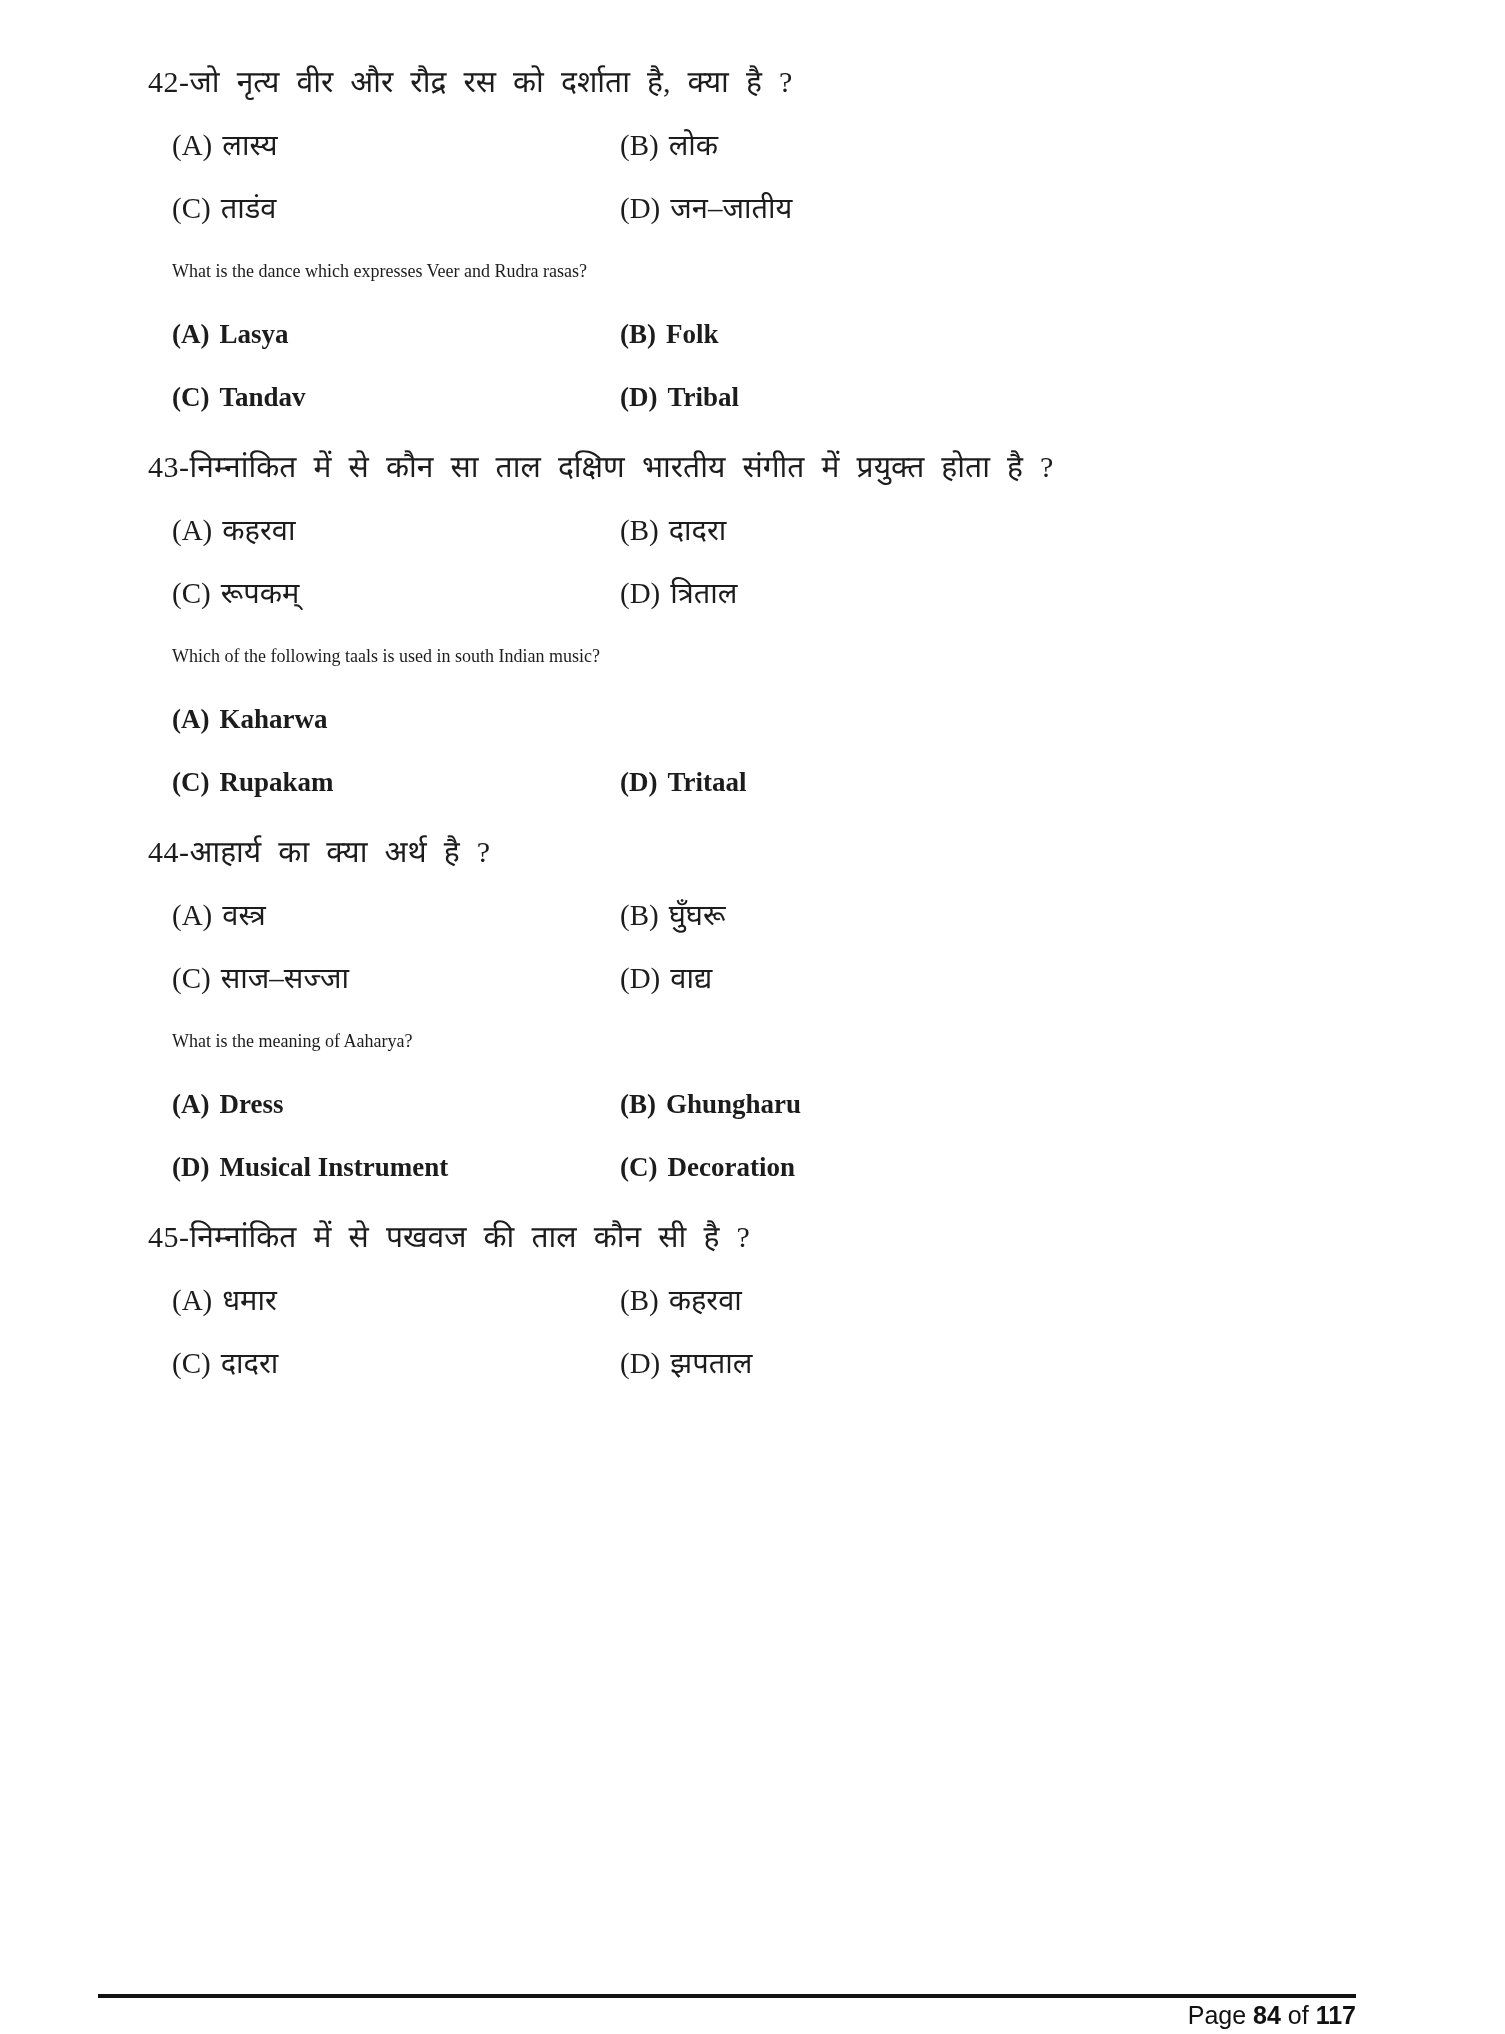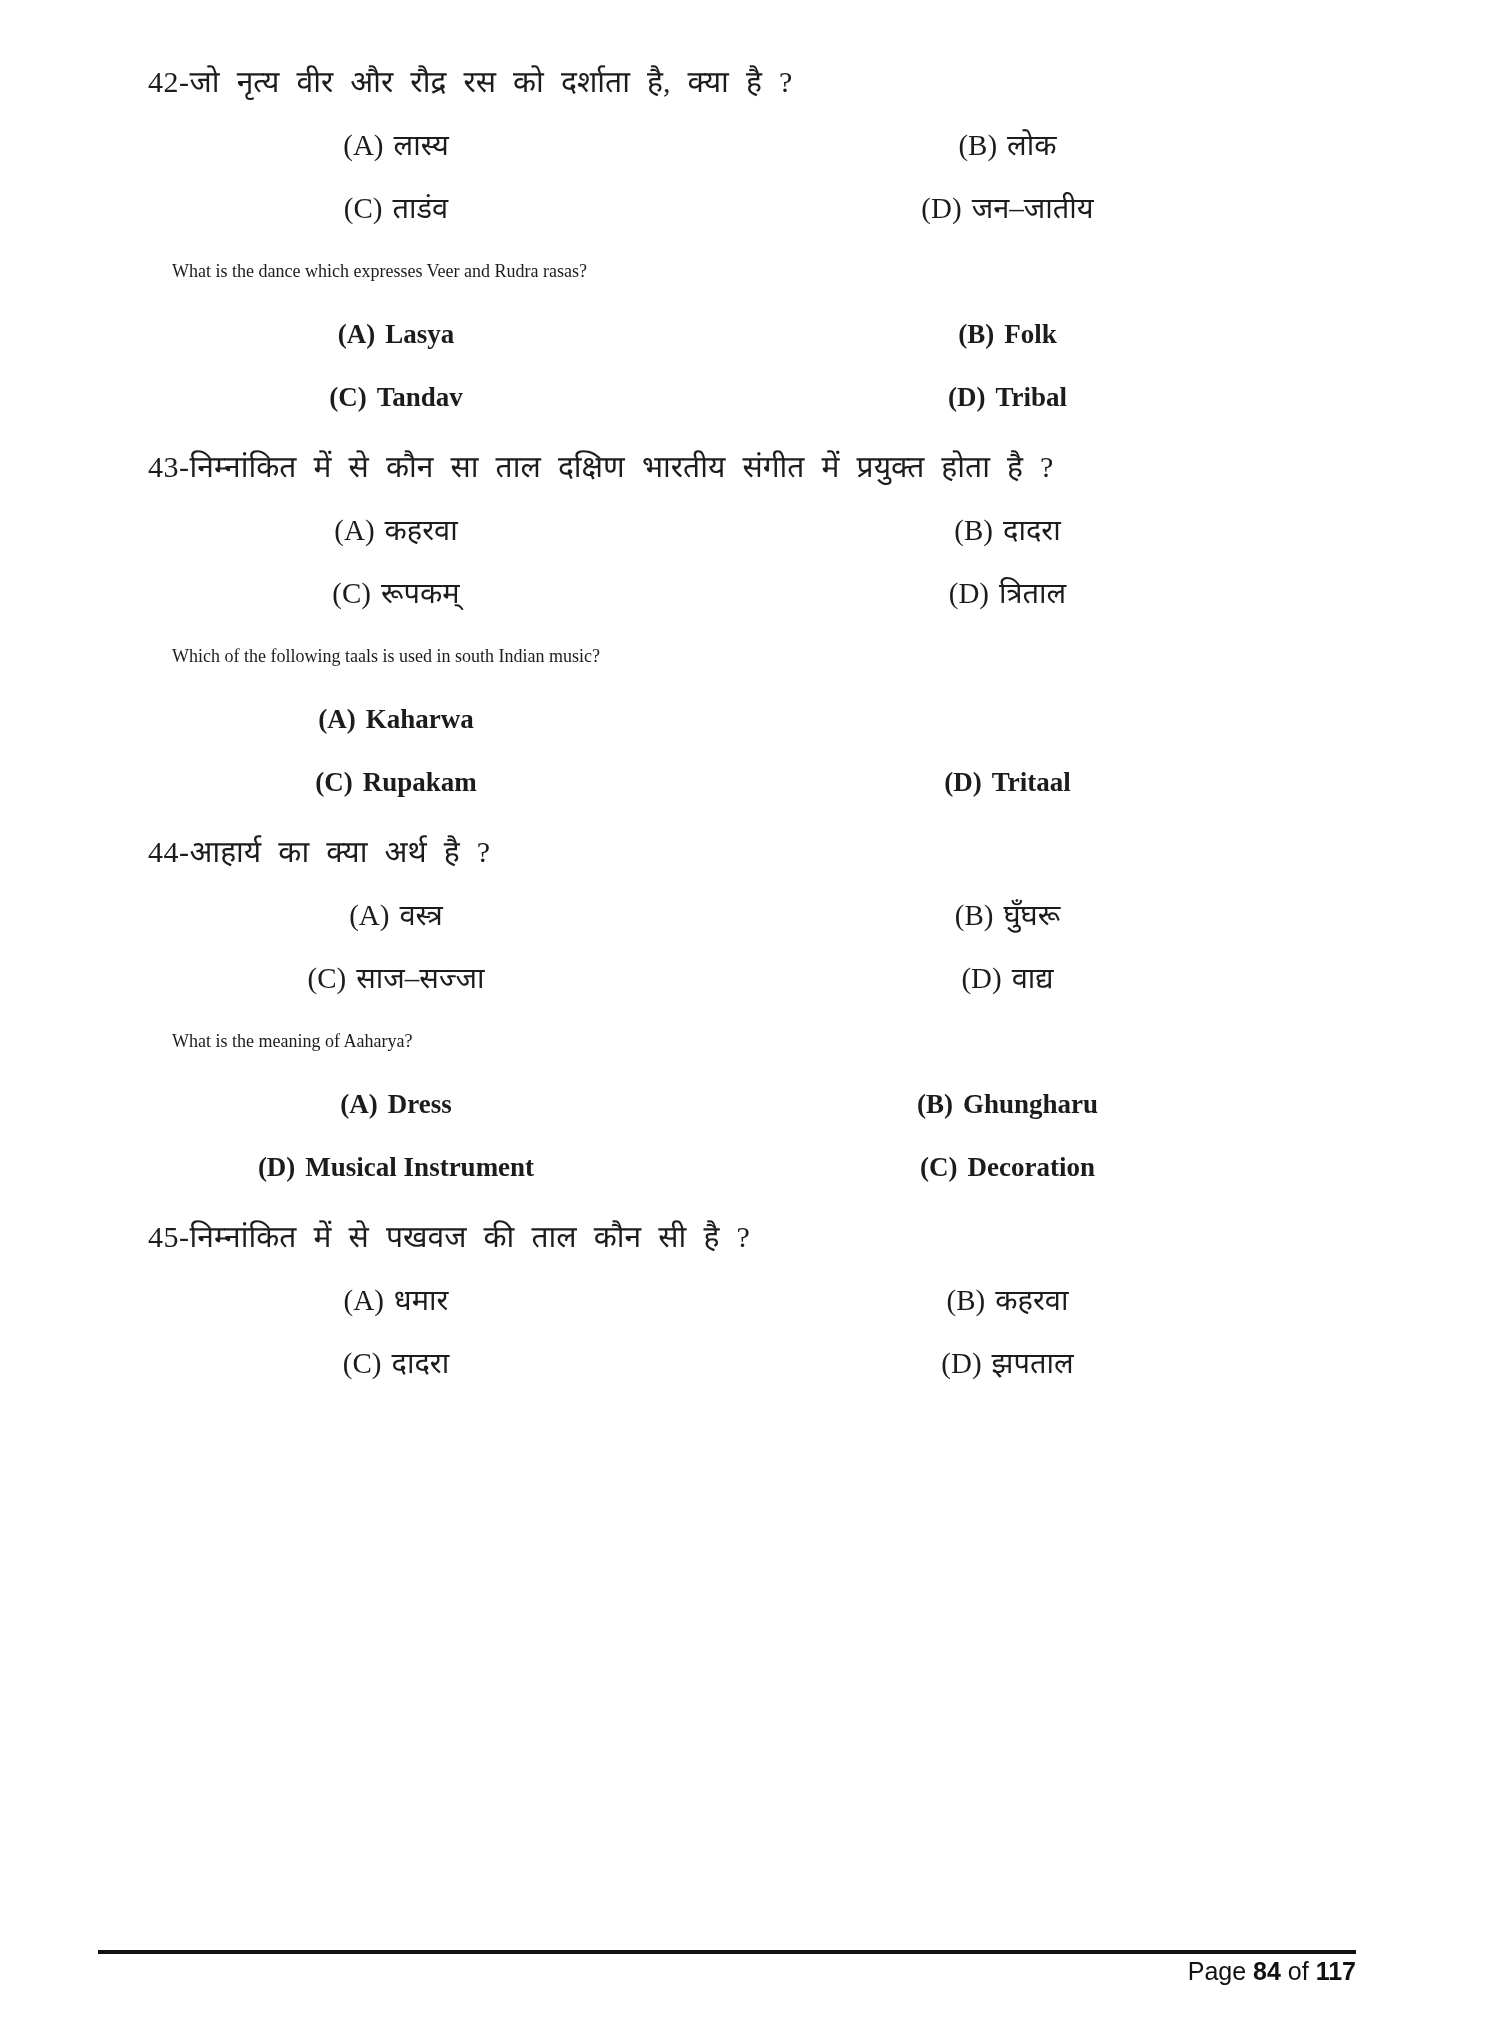--- a/index.html
+++ b/index.html
@@ -47,7 +47,7 @@
     height: 44px;
     margin-bottom: 19px;
   }
-  .opt { white-space: nowrap; text-align: center; }
+  .opt { white-space: nowrap; }
   .opt-label { display: inline-block; margin-right: 10px; }
   .opt-row.hindi {
     font-size: 29px;

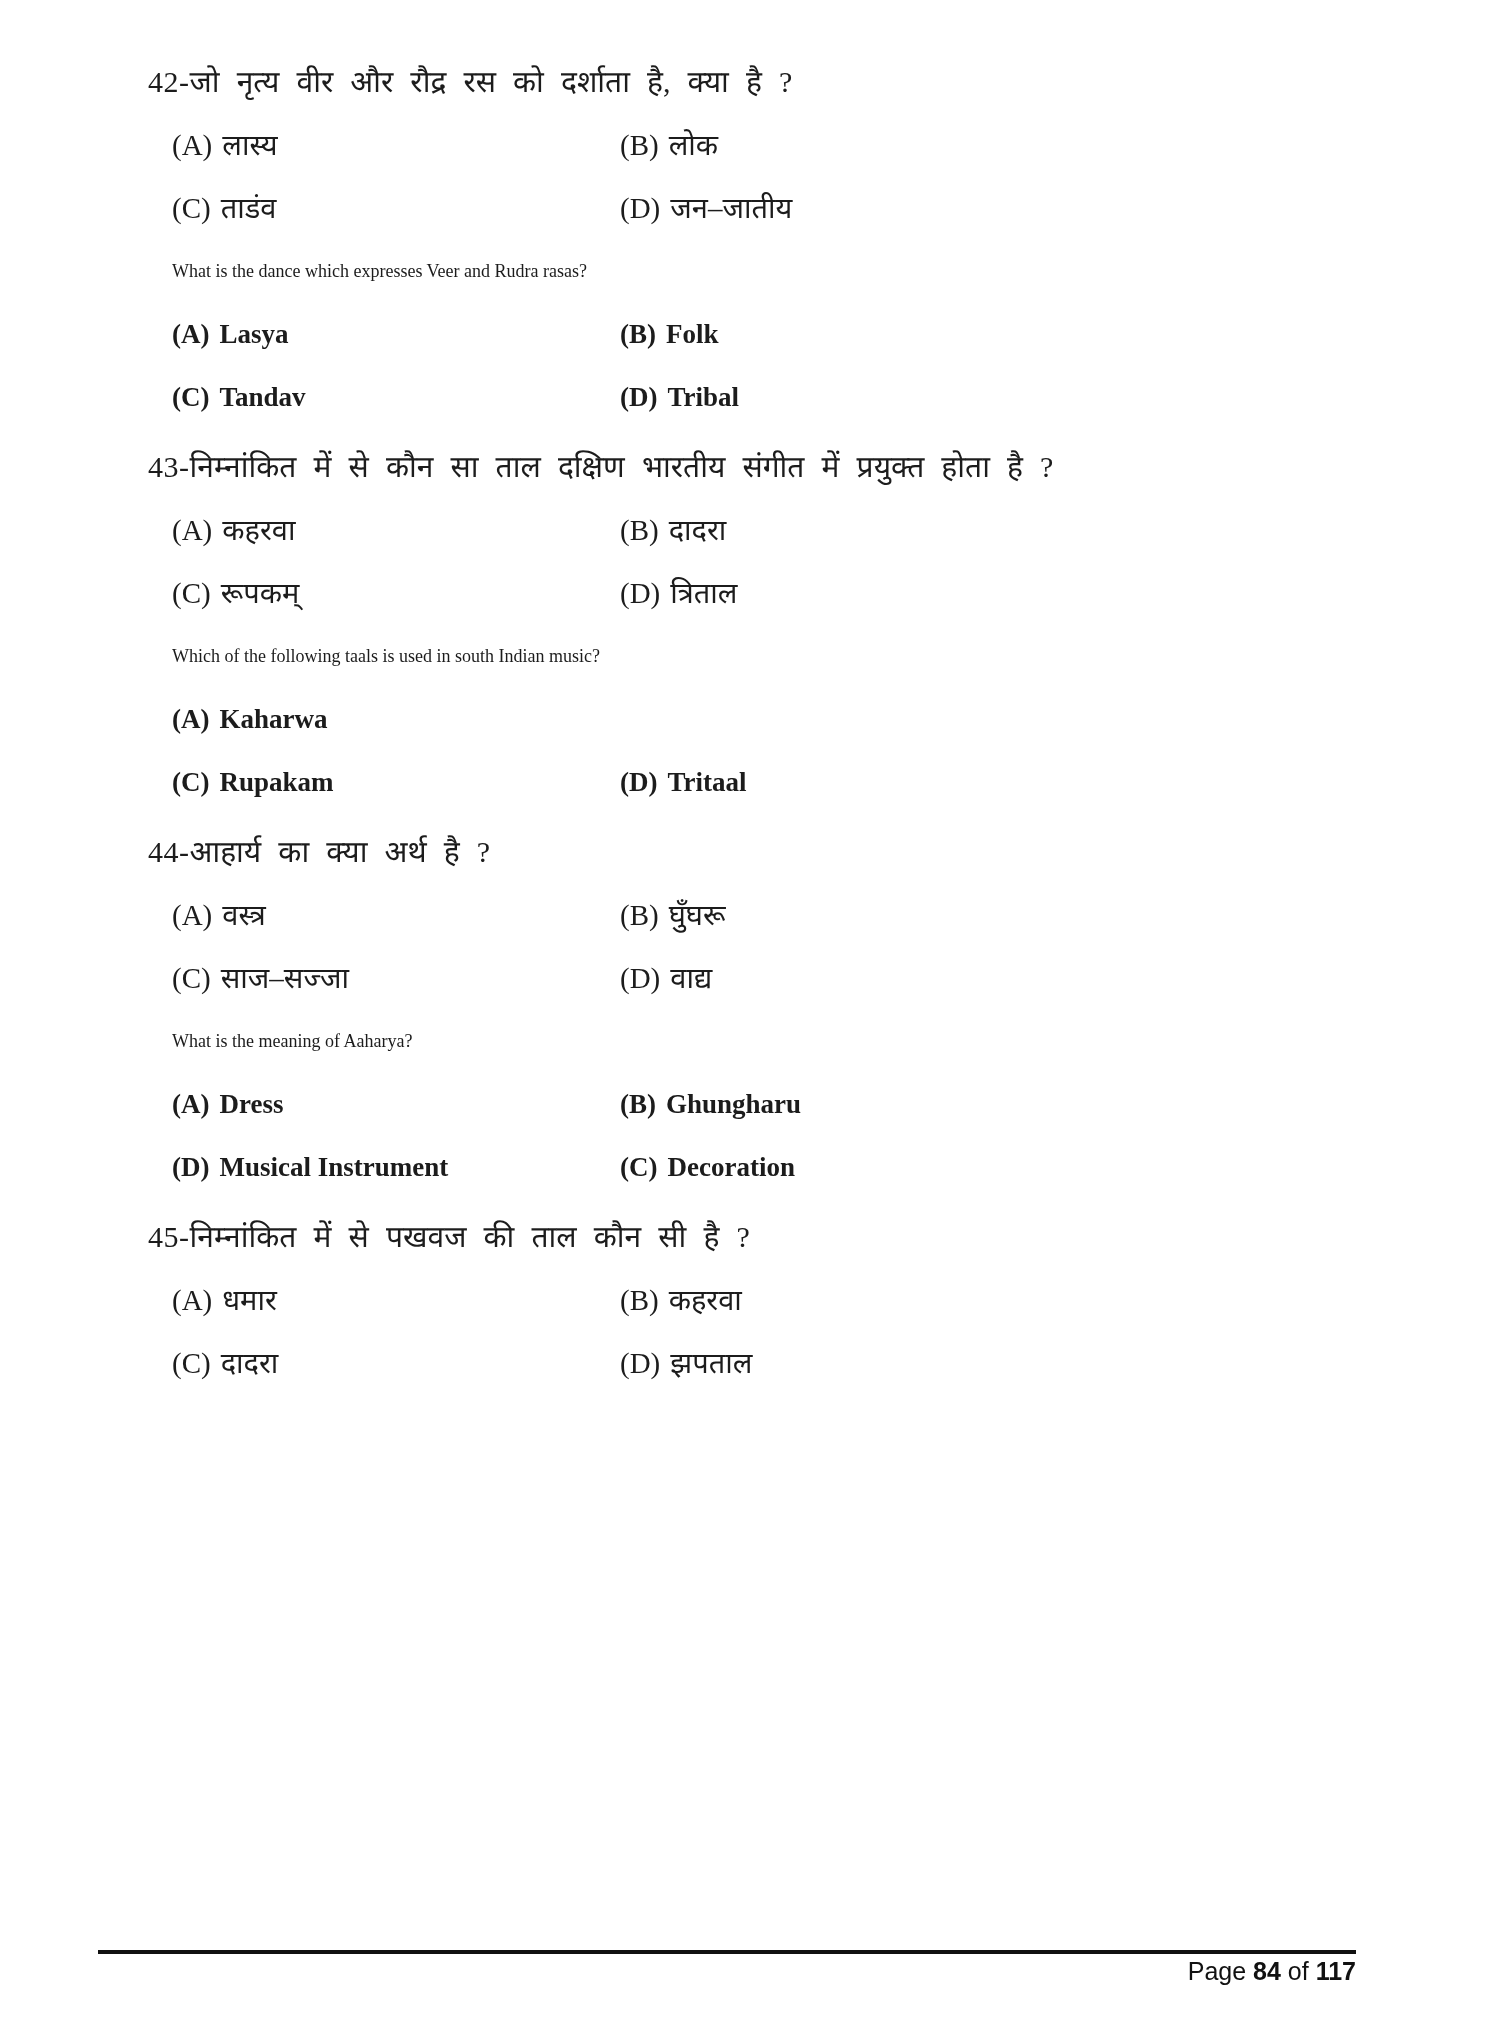--- a/index.html
+++ b/index.html
@@ -62,7 +62,7 @@
   .footer {
     position: absolute;
     left: 98px;
-    top: 1950px;
+    top: 1994px;
     width: 1258px;
   }
   .footer-rule {

